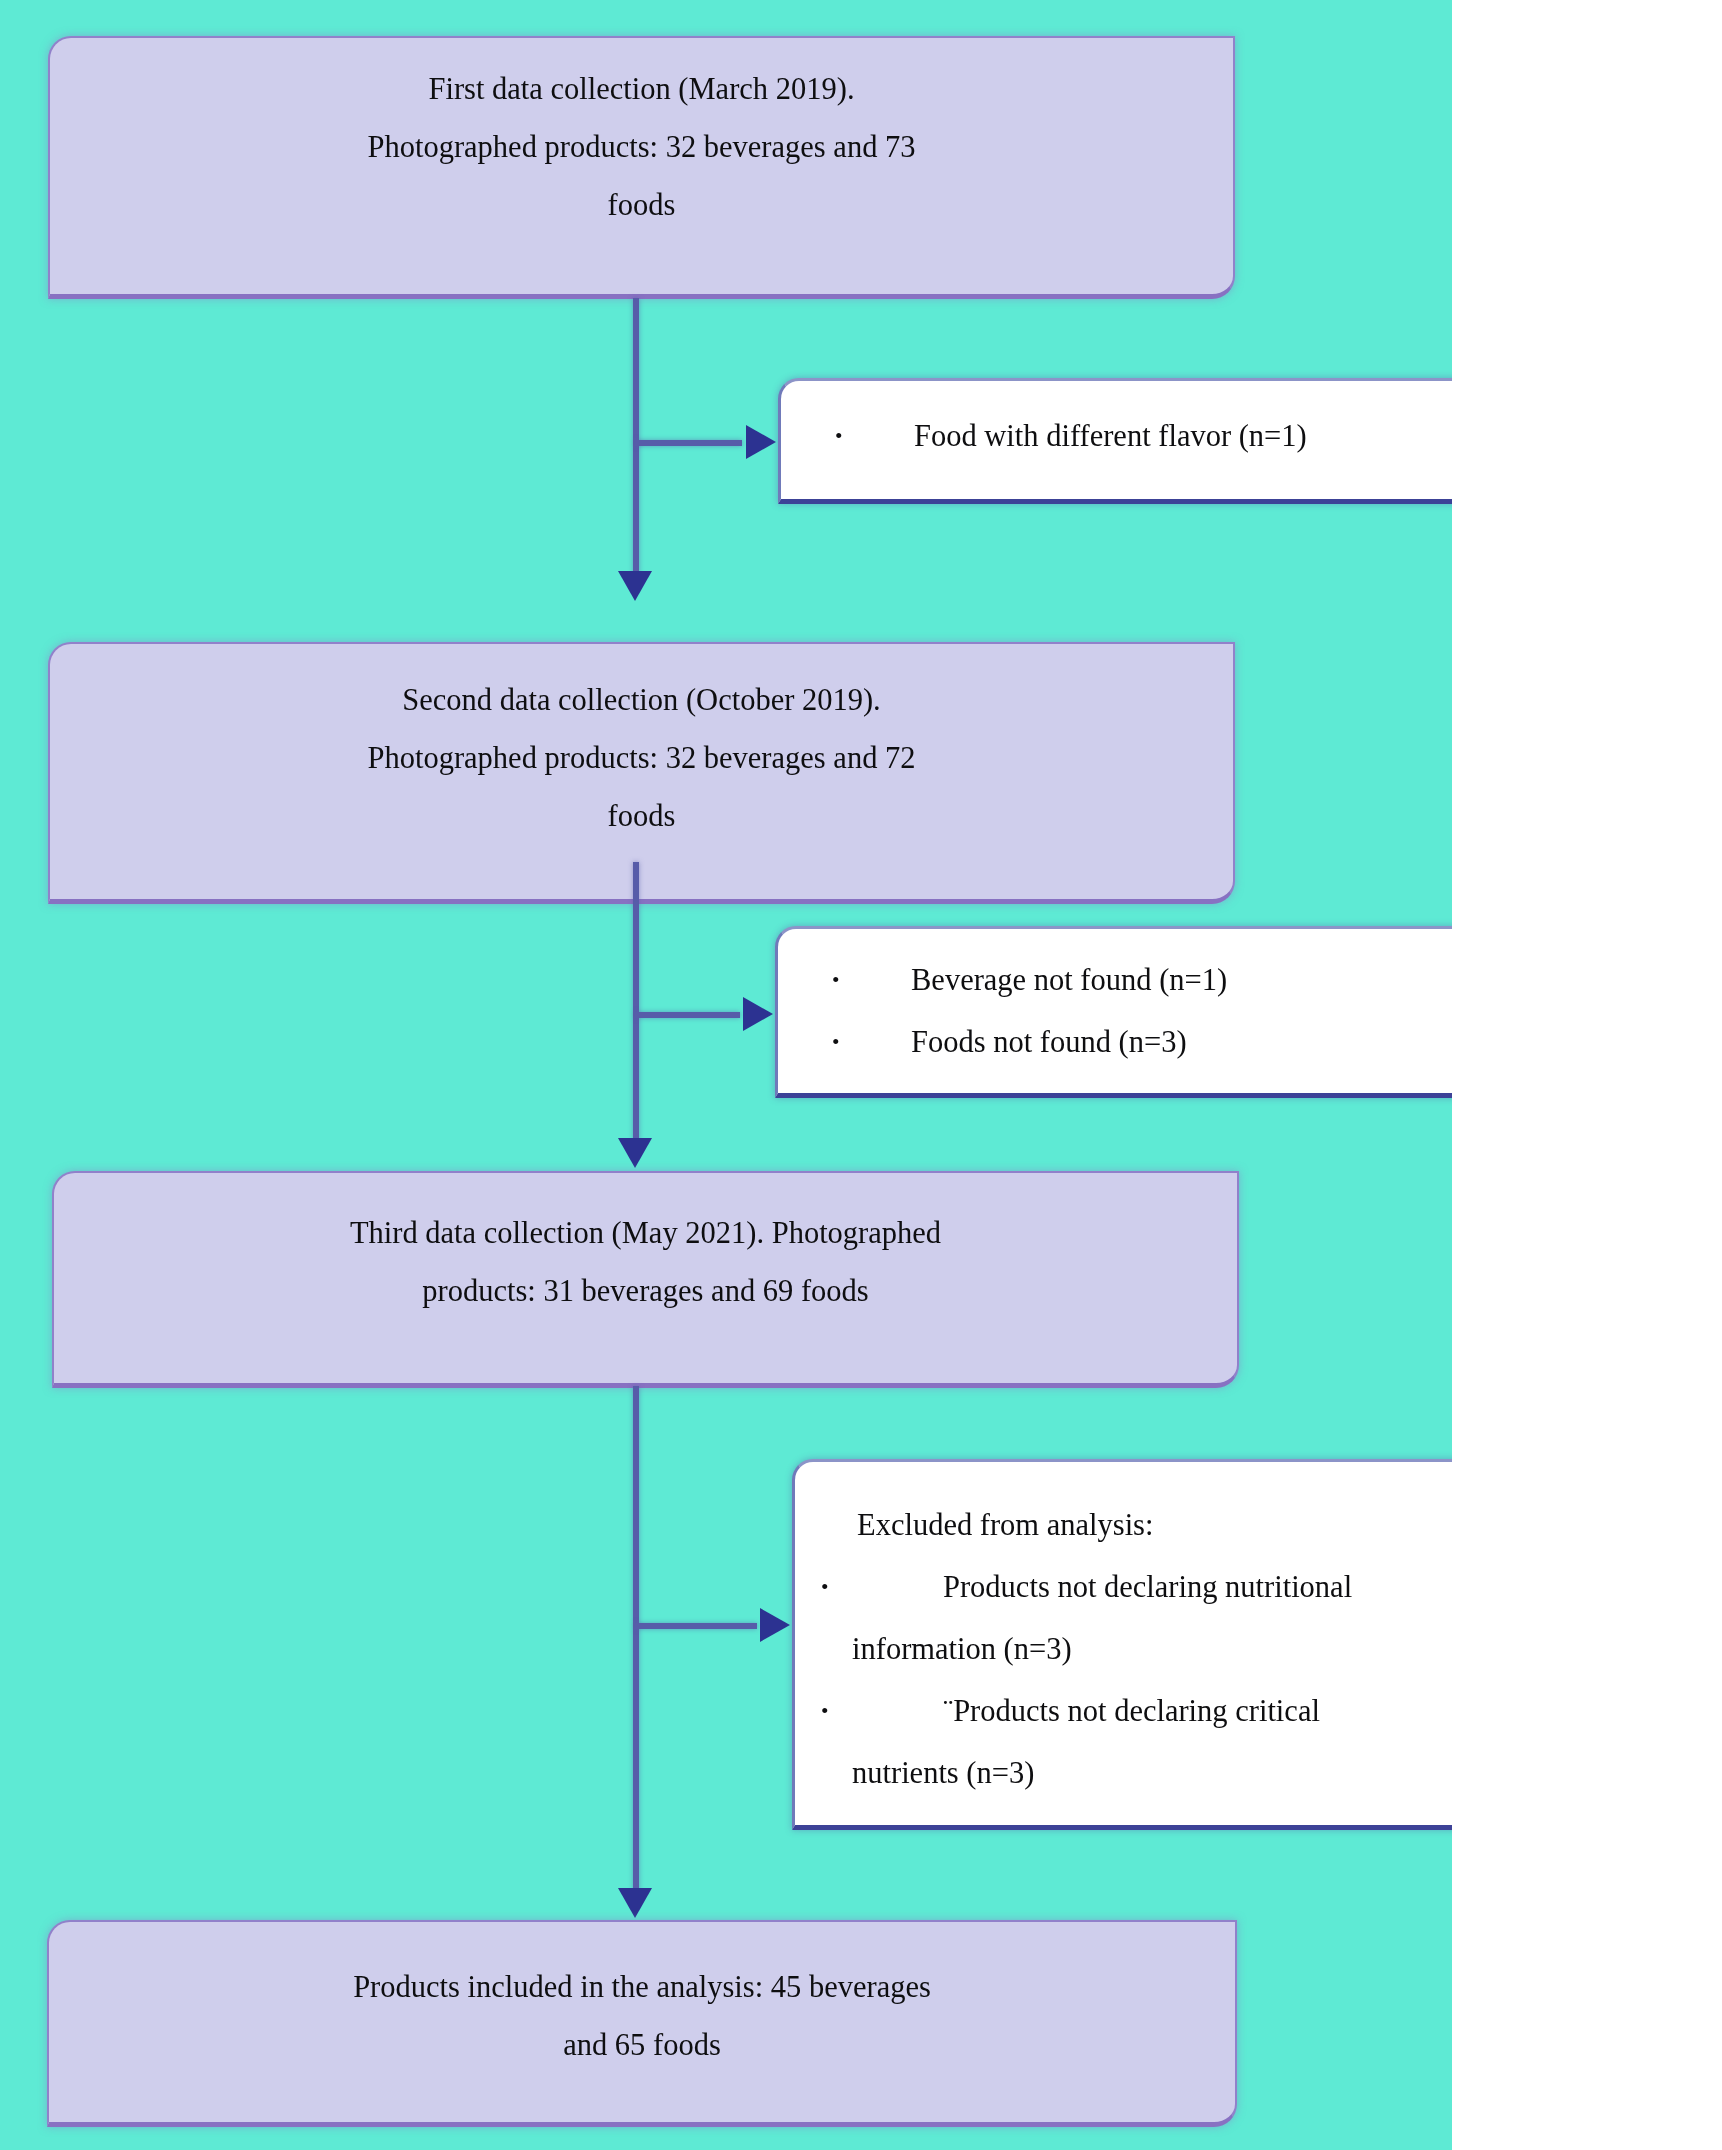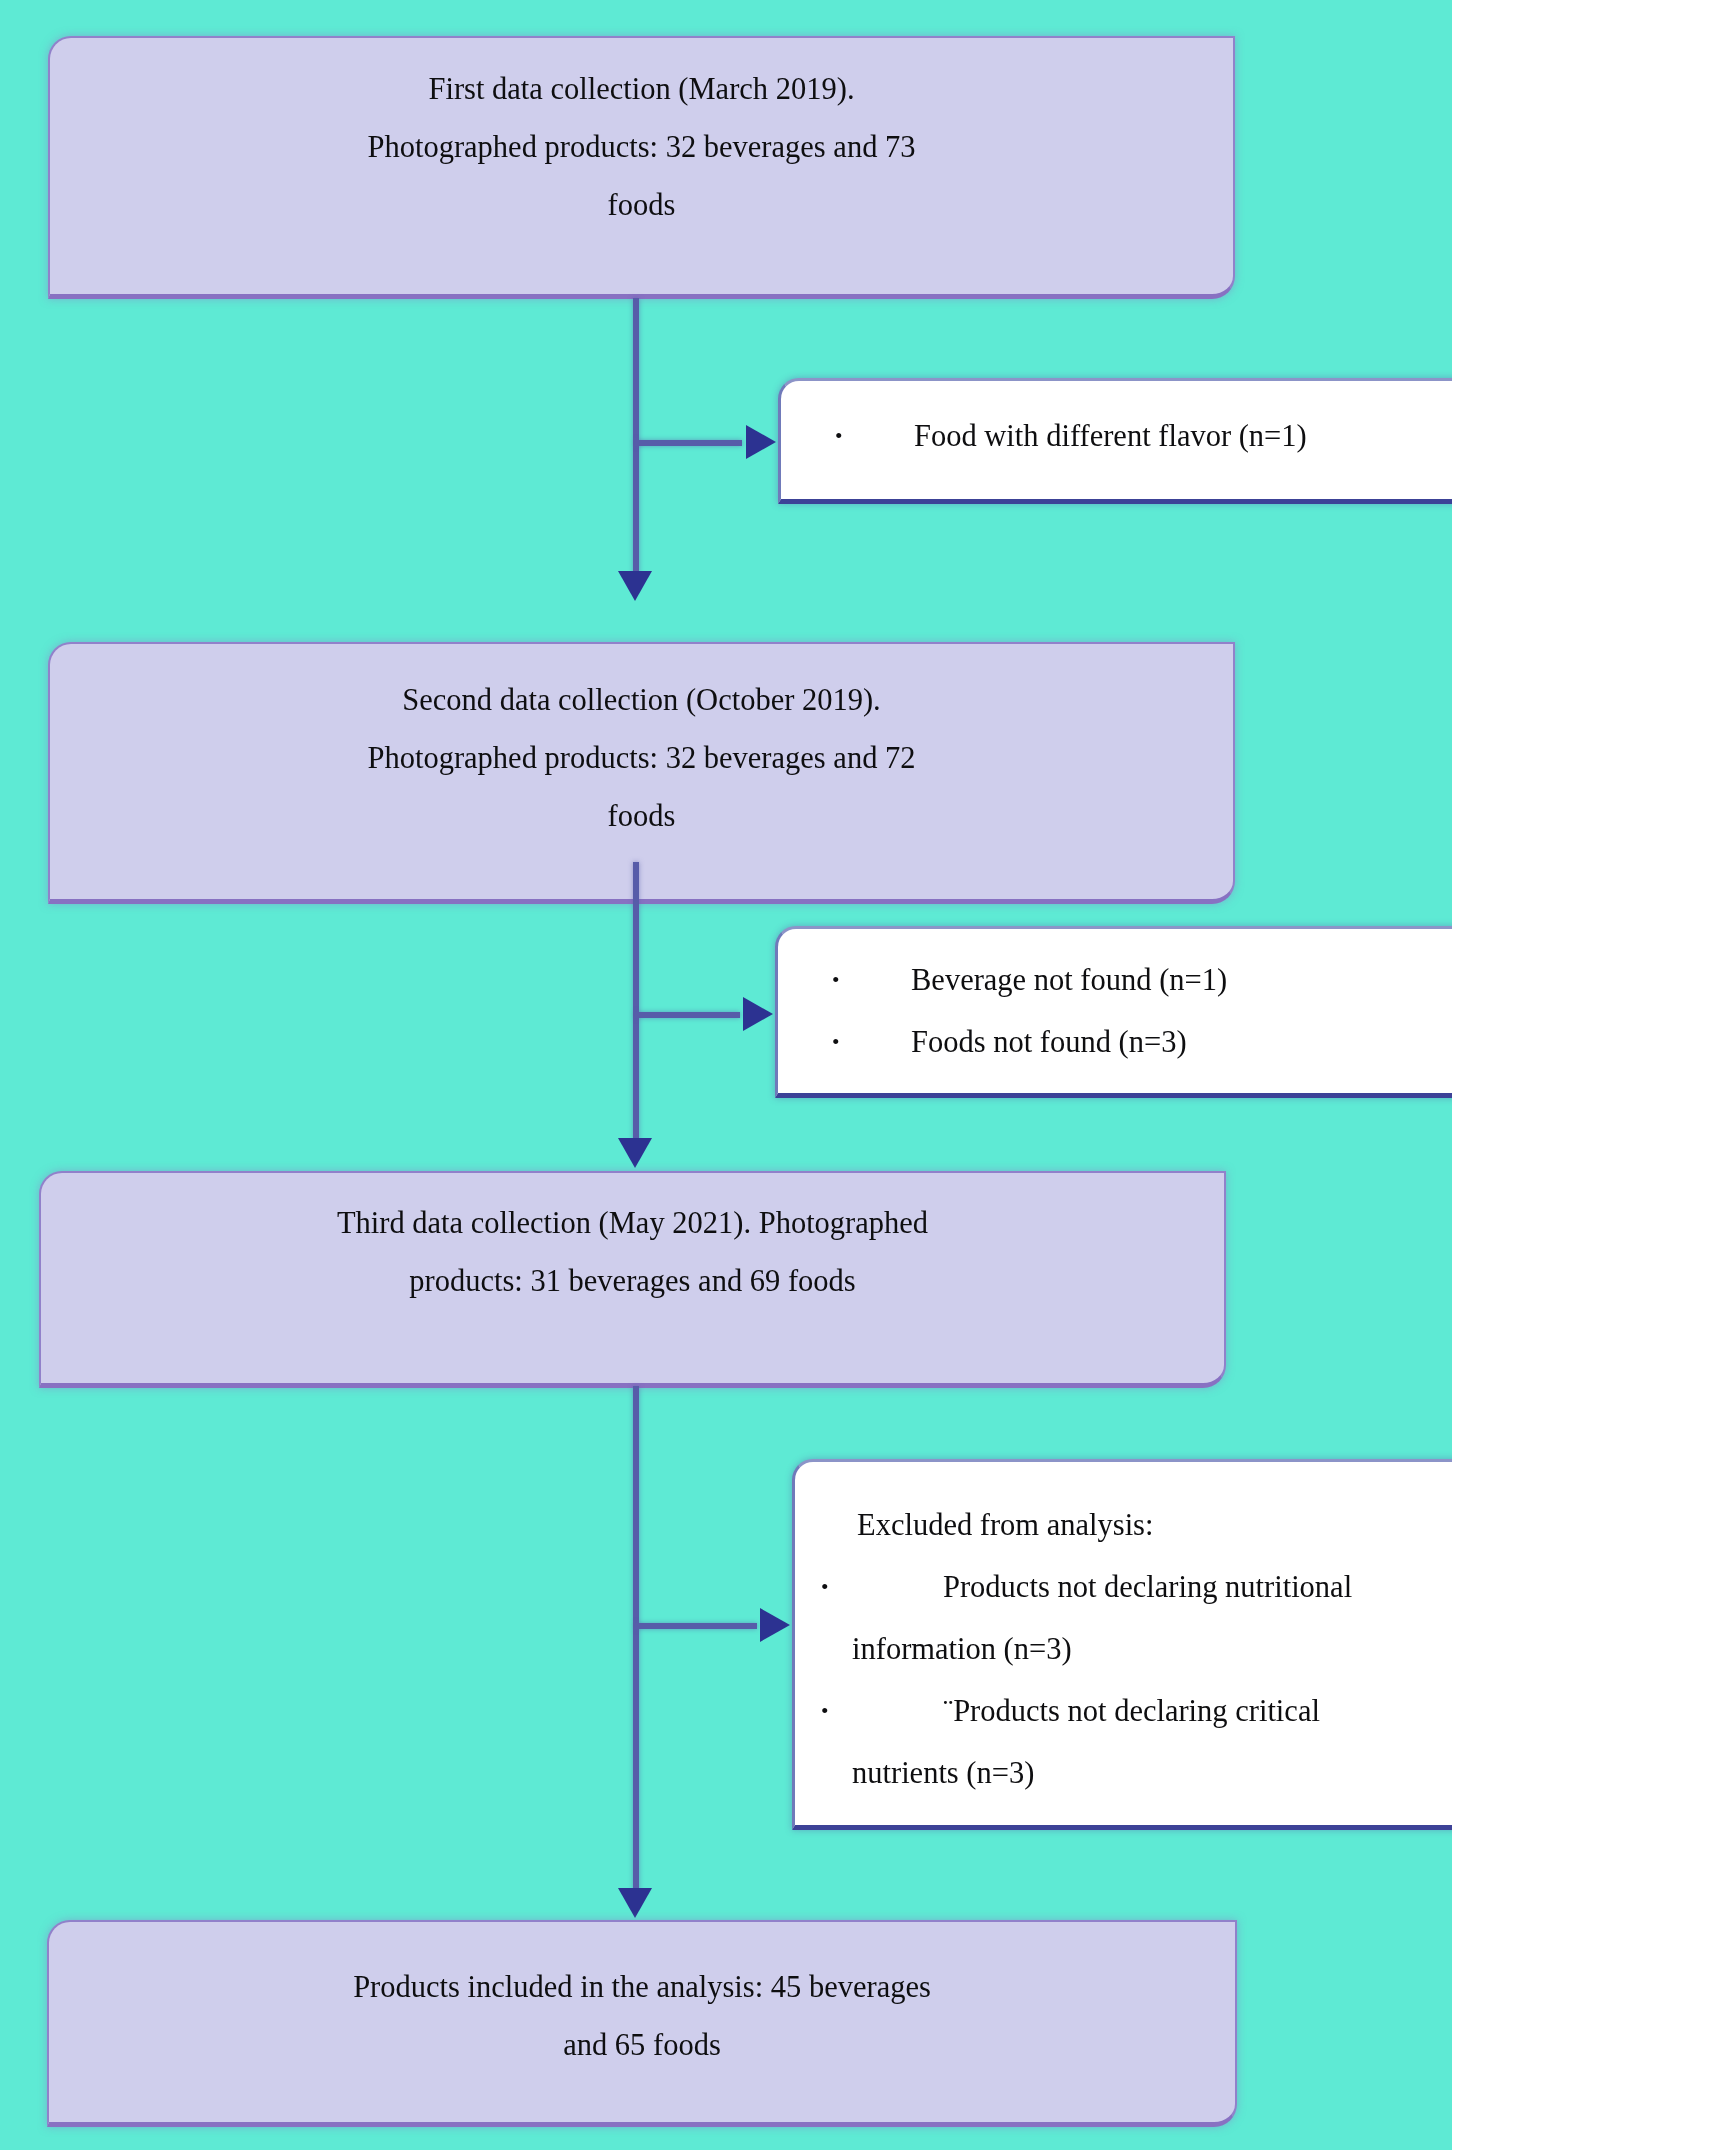--- a/index.html
+++ b/index.html
@@ -117,7 +117,7 @@
     </div>
   </div>
 
-  <div class="stage" style="left:39px;top:1171px;width:1187px;height:217px;padding-top:21px;">
+  <div class="stage" style="left:52px;top:1171px;width:1187px;height:217px;padding-top:31px;">
     <div class="line">Third data collection (May 2021). Photographed</div>
     <div class="line">products: 31 beverages and 69 foods</div>
   </div>

